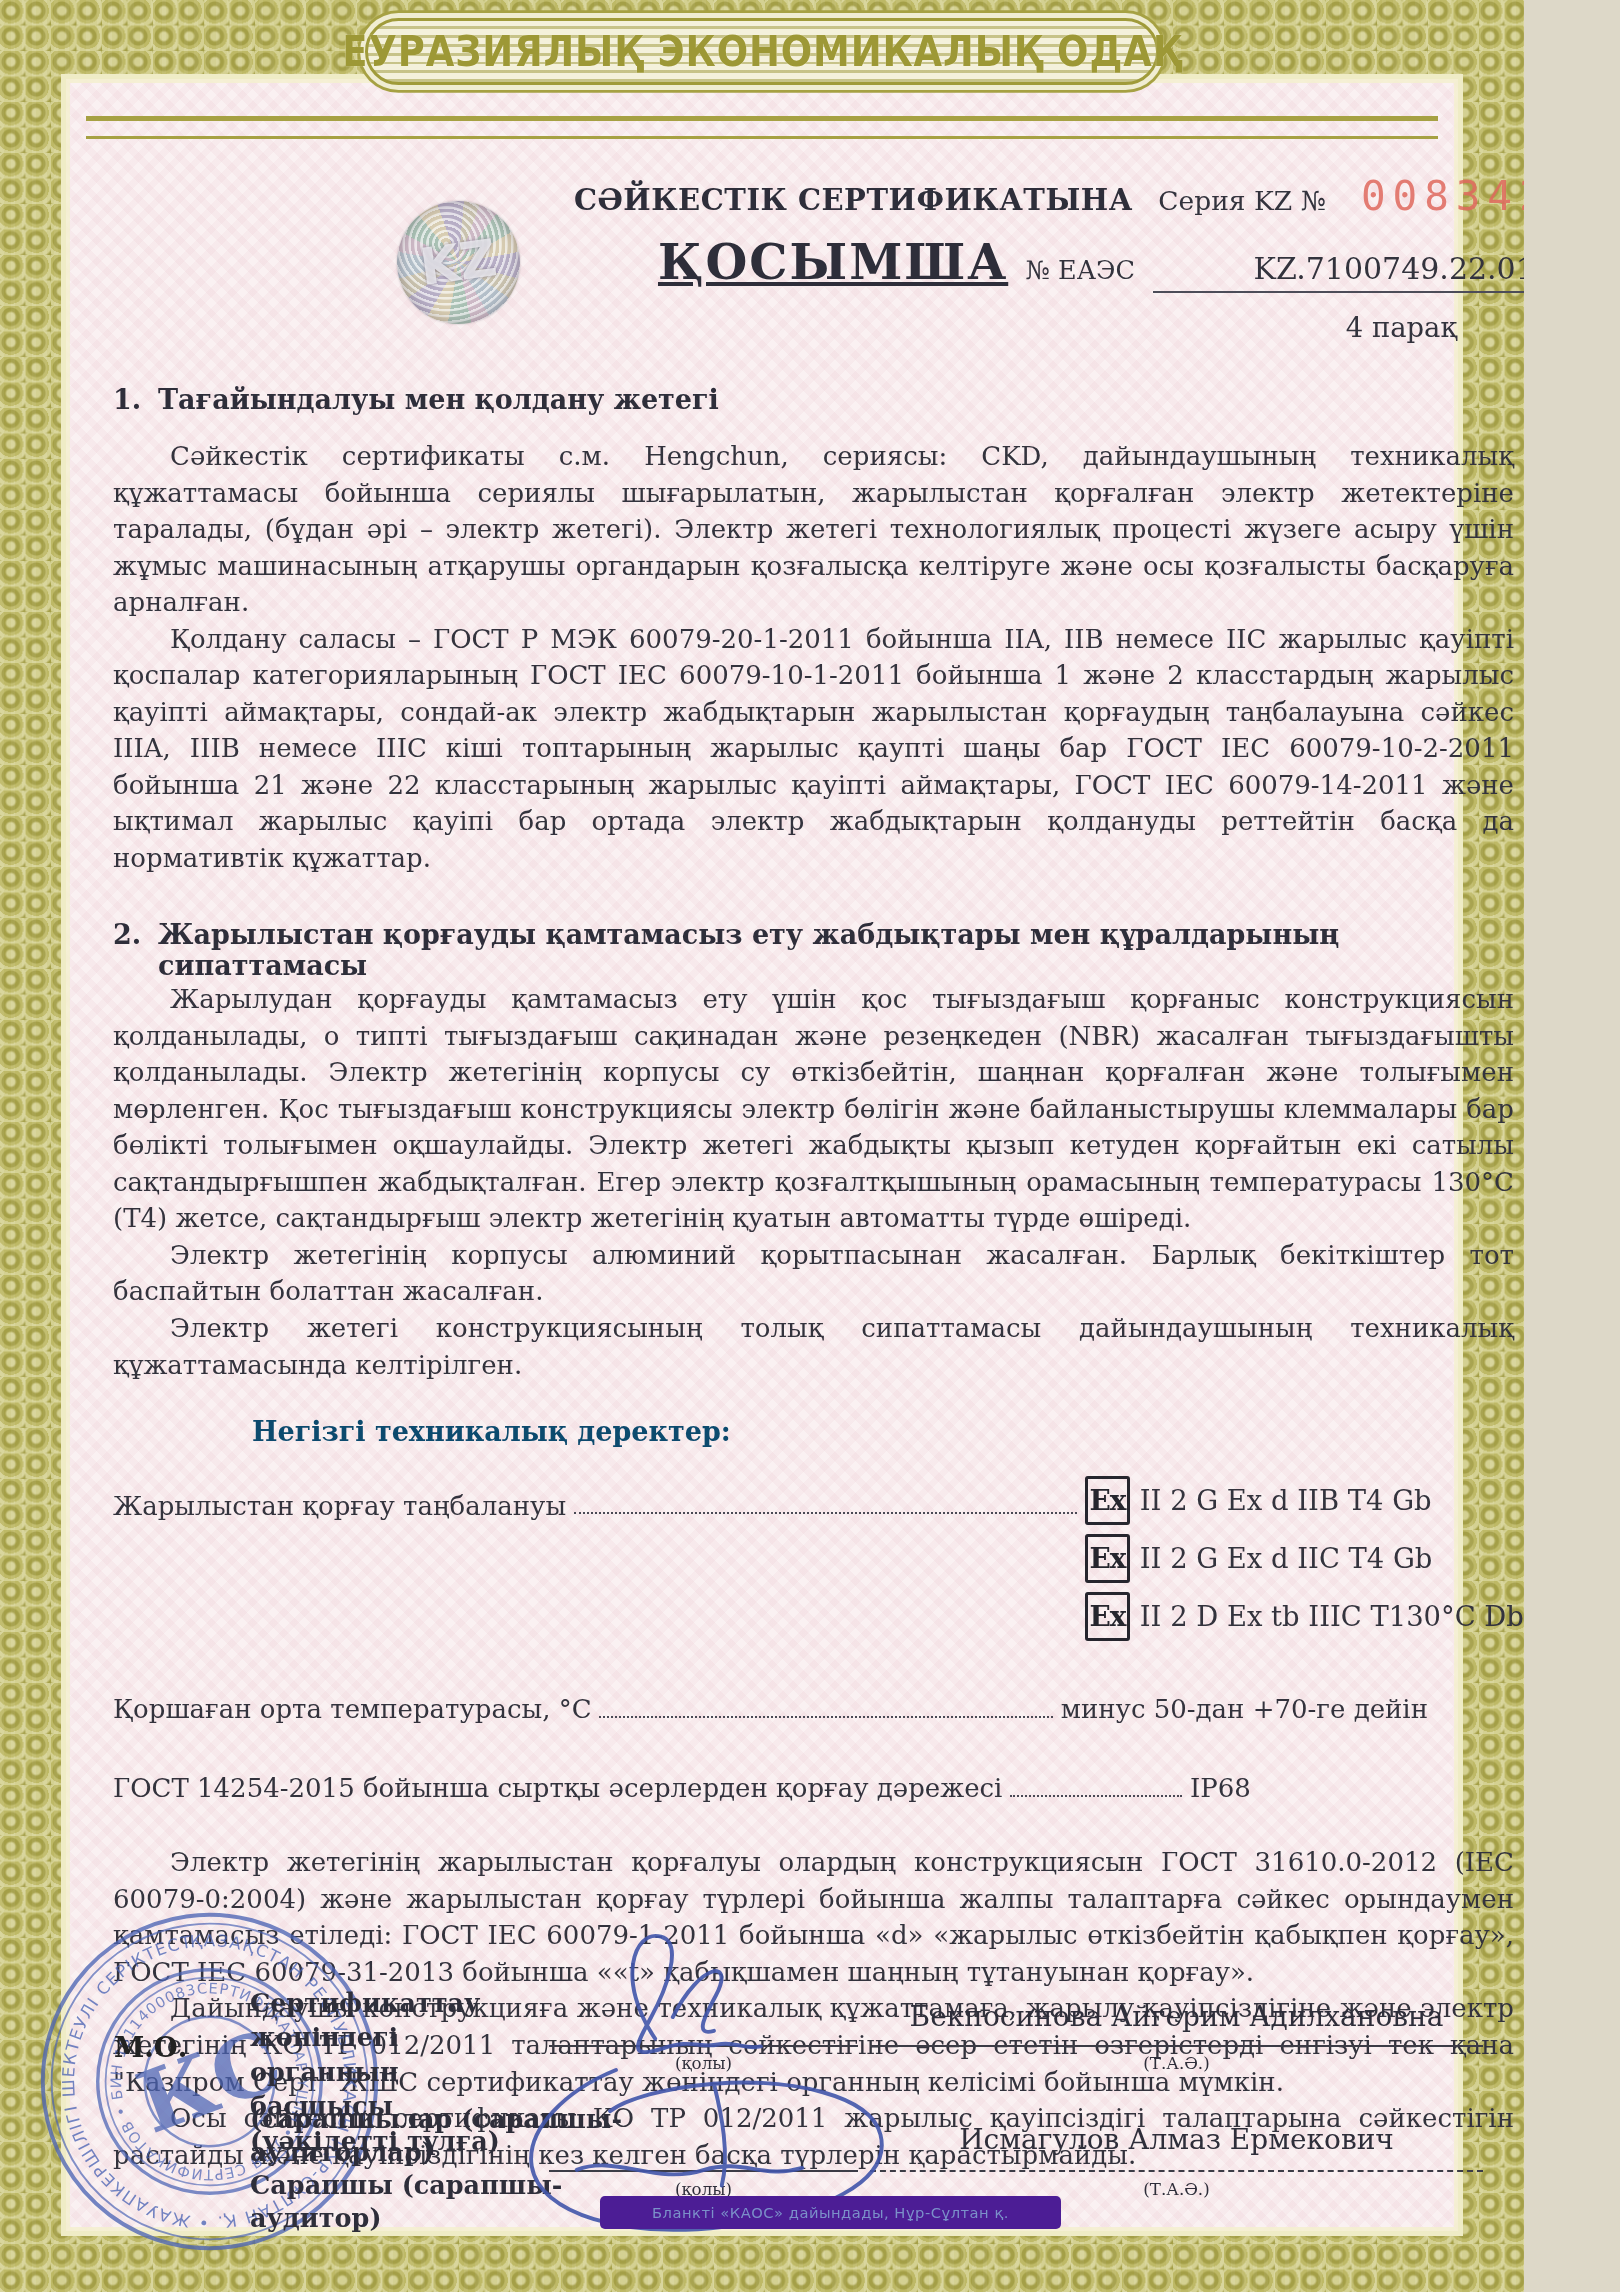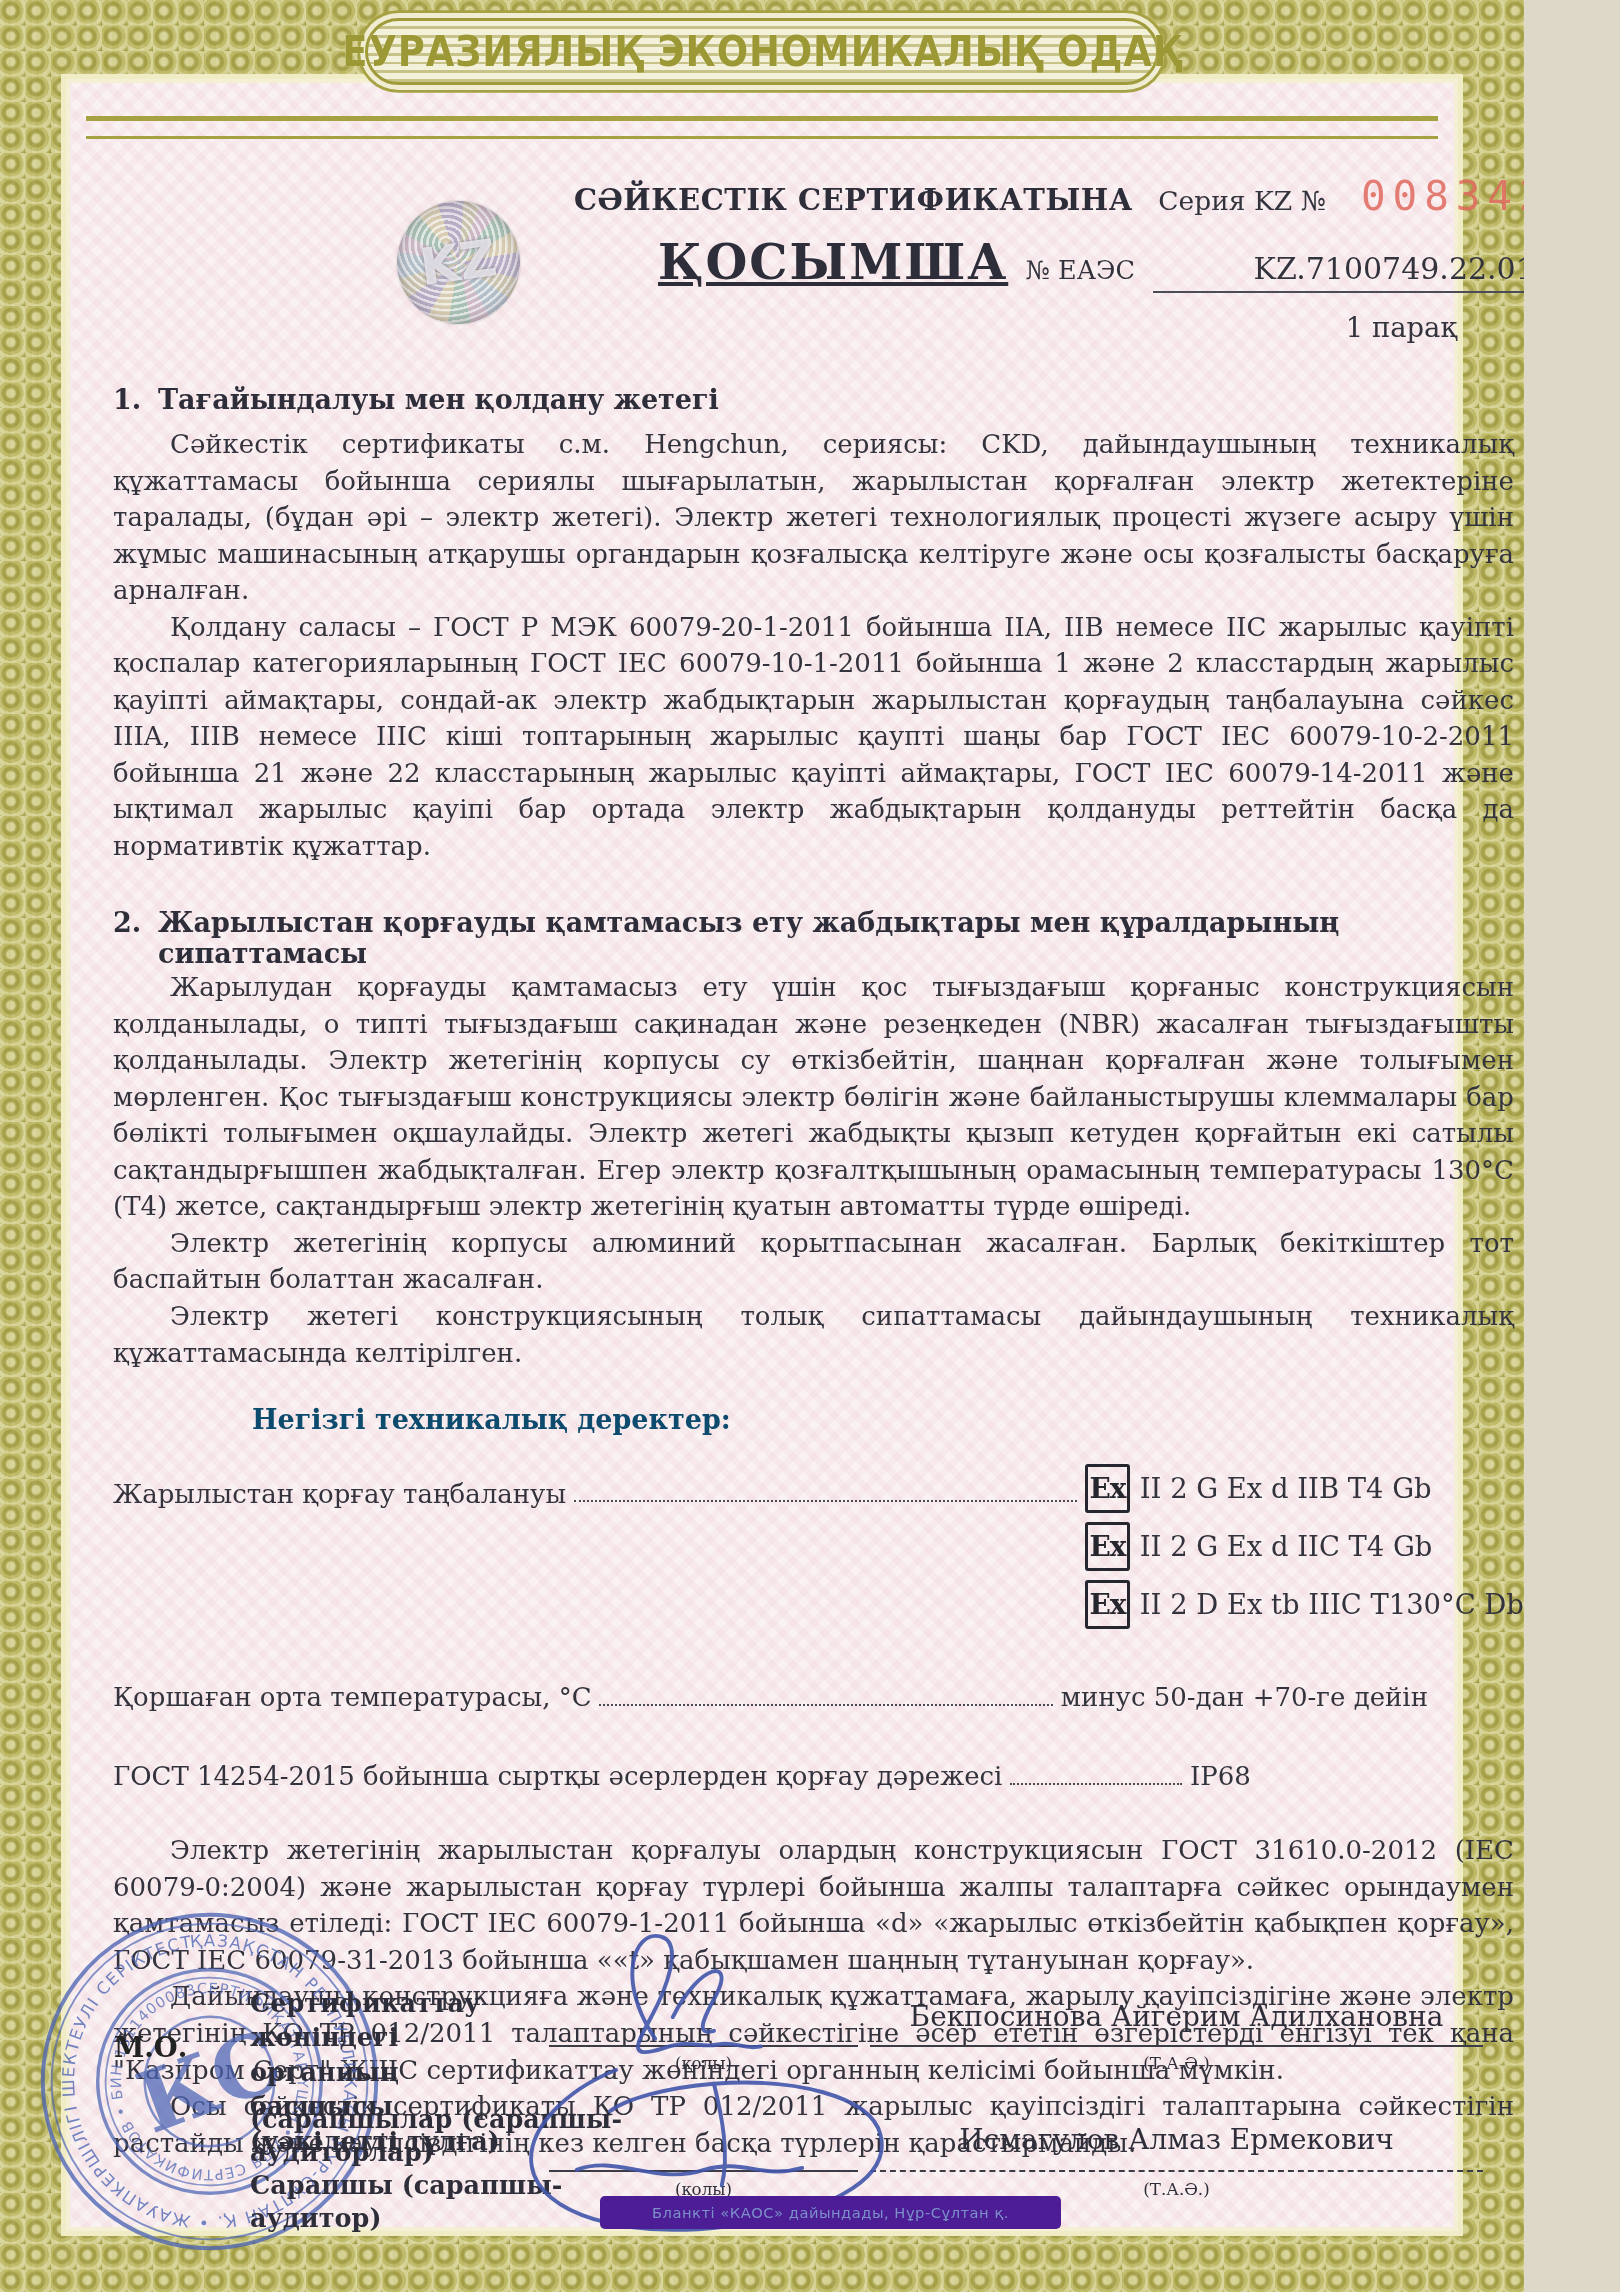--- a/index.html
+++ b/index.html
@@ -177,7 +177,7 @@
       <span class="appendix-number">KZ.7100749.22.01.09009</span>
     </div>
 
-    <div class="sheet-count">1 парақ</div>
+    <div class="sheet-count">4 парақ</div>
 
     <div class="section-heading s1">
       <span class="num">1.</span>

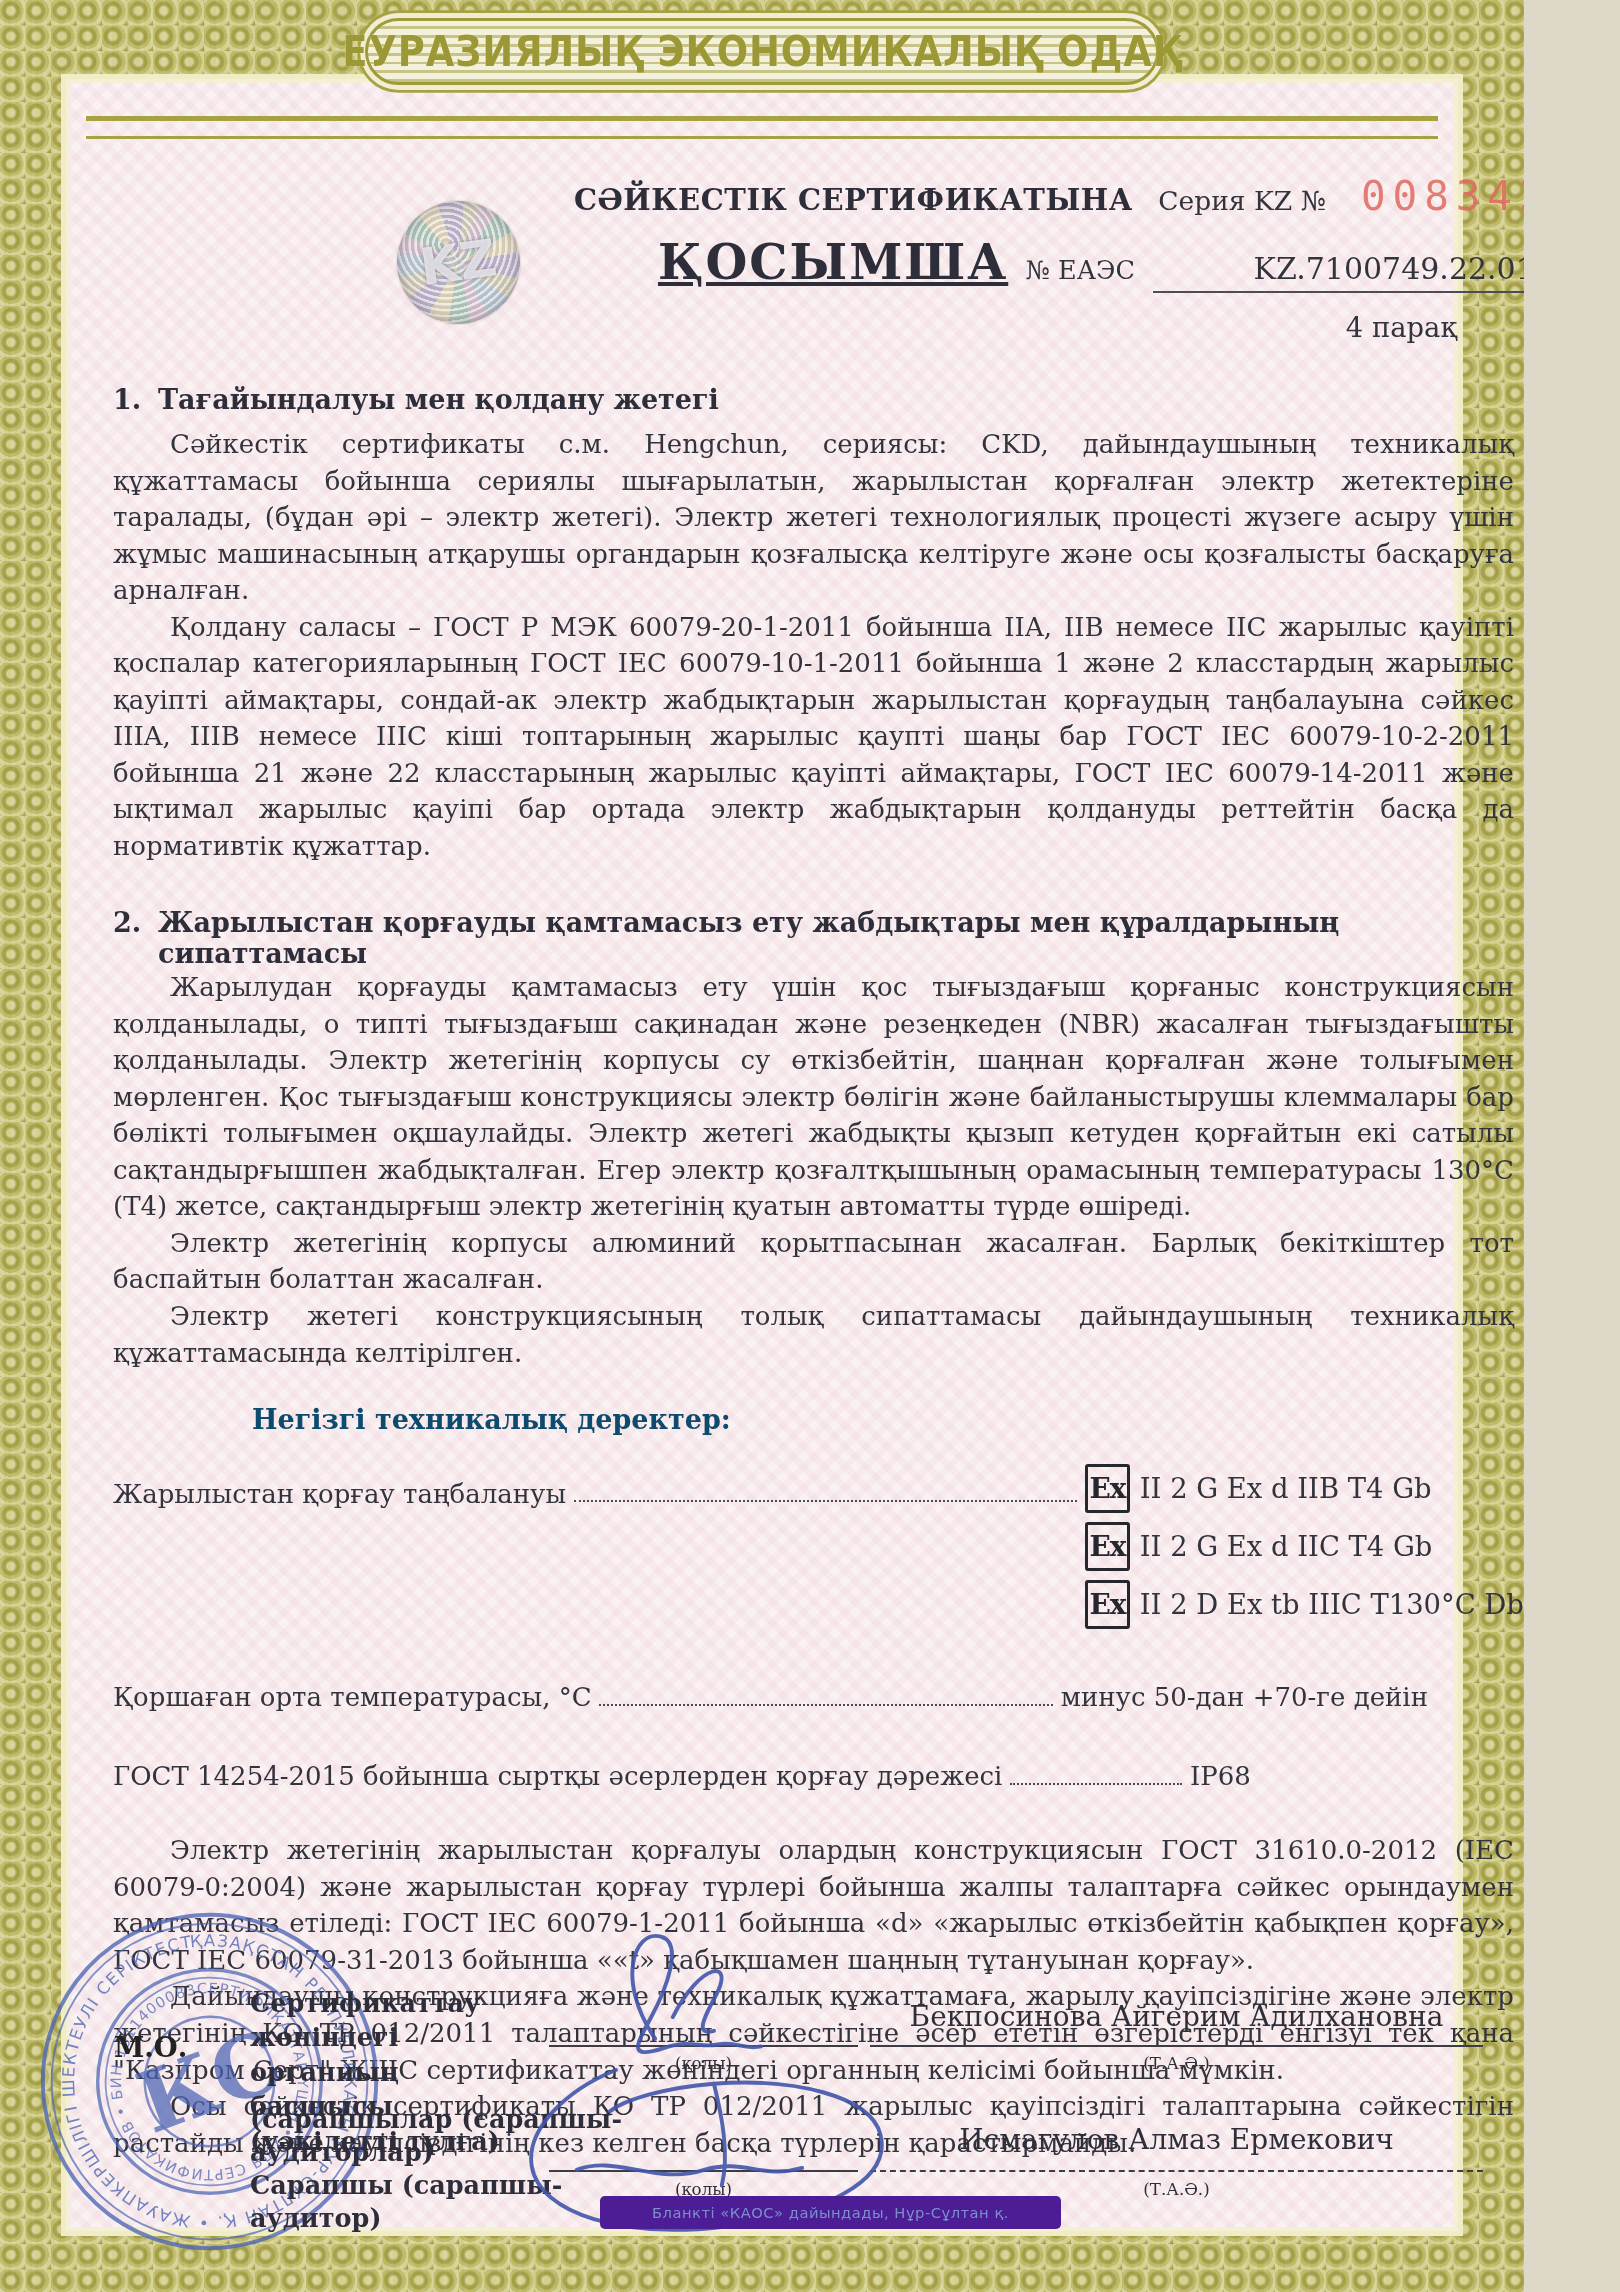--- a/index.html
+++ b/index.html
@@ -90,7 +90,7 @@
   .section-heading .num { width:45px; flex:none; }
   .s1 { margin-top:41px; }
   .s2 { margin-top:43px; }
-  .para { font-size:26px; line-height:1.405; text-align:justify; text-indent:57px; margin-top:11px; }
+  .para { font-size:26px; line-height:1.405; text-align:justify; text-indent:57px; margin-top:23px; }
   .para.tight { margin-top:0; }
 
   

